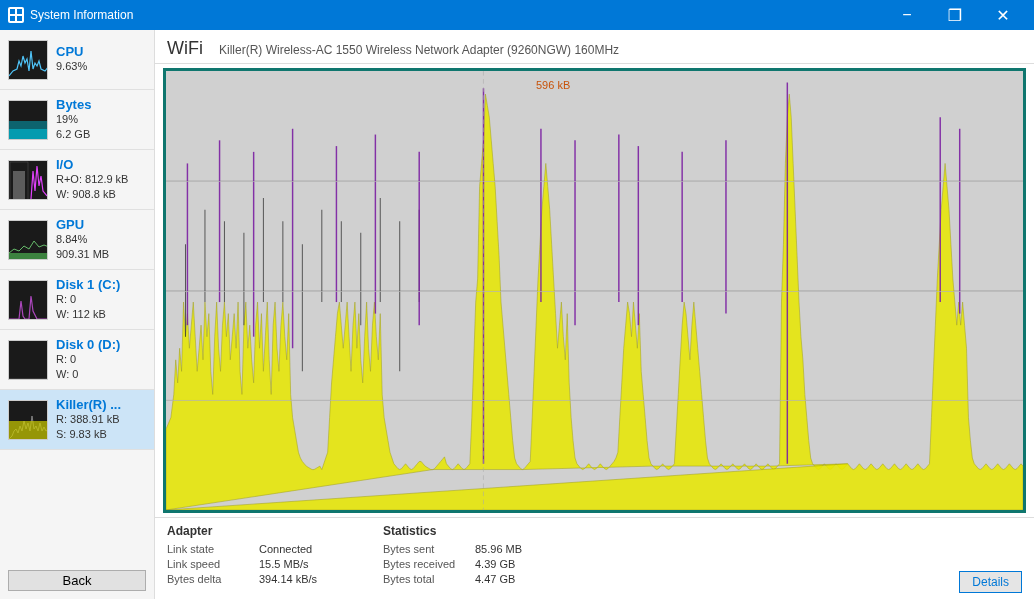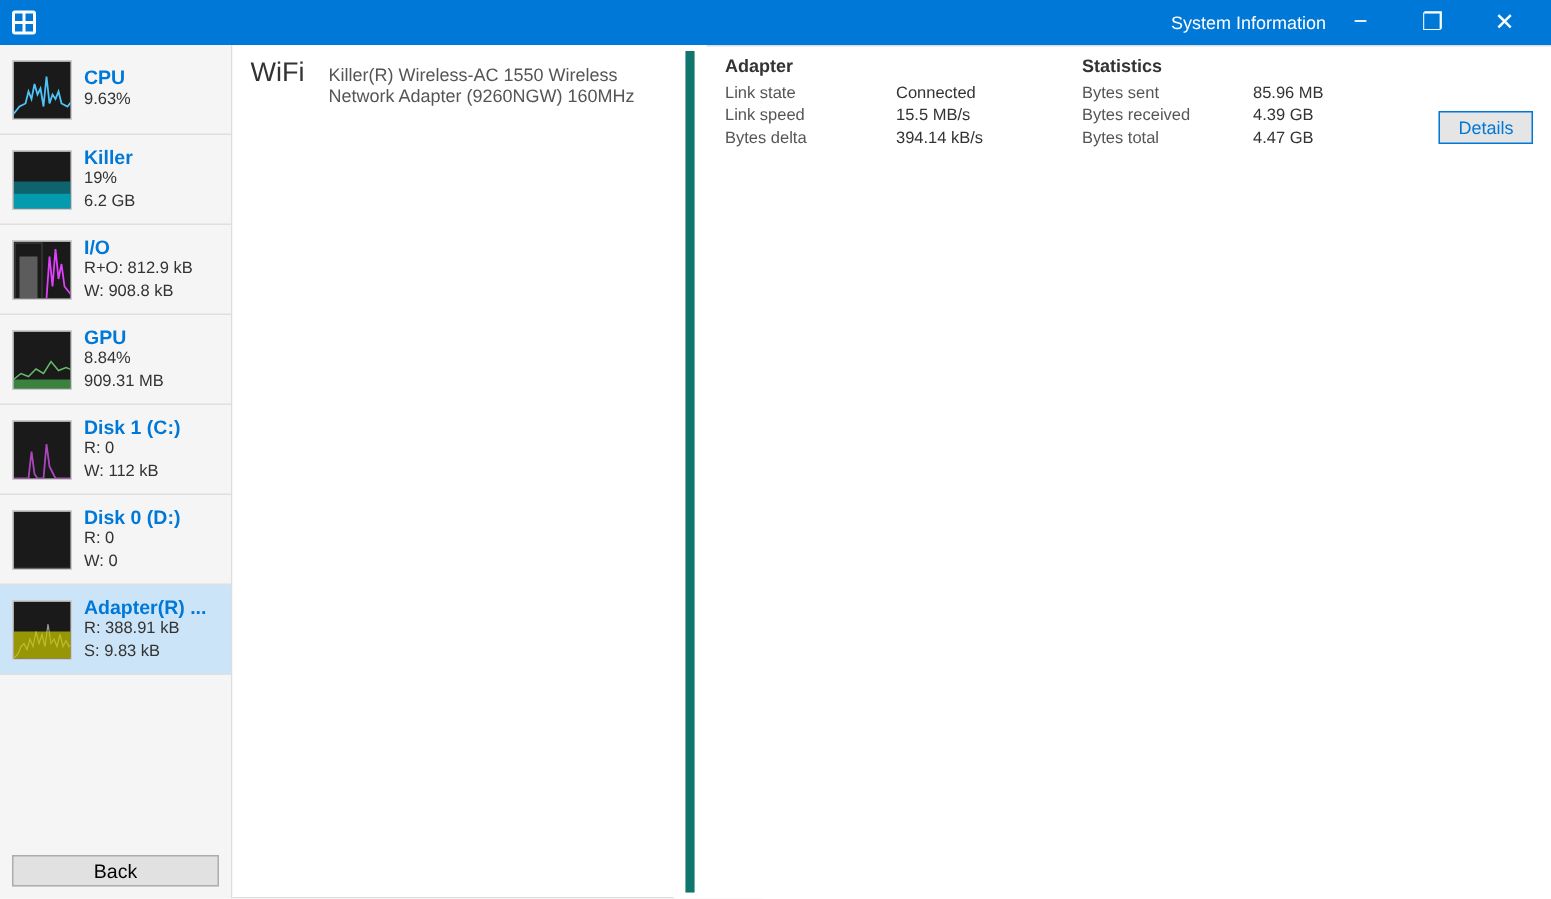--- a/index.html
+++ b/index.html
@@ -22,7 +22,7 @@
       display: inline-flex; align-items: center; justify-content: center;
       font-size: 10px; color: #0078d7; font-weight: bold;
     }
-    .titlebar-title { flex: 1; font-size: 12px; text-align: right; }
+    .titlebar-title { flex: 1; font-size: 12px; }
     .titlebar-controls { display: flex; gap: 2px; }
     .titlebar-btn {
       width: 46px; height: 30px;

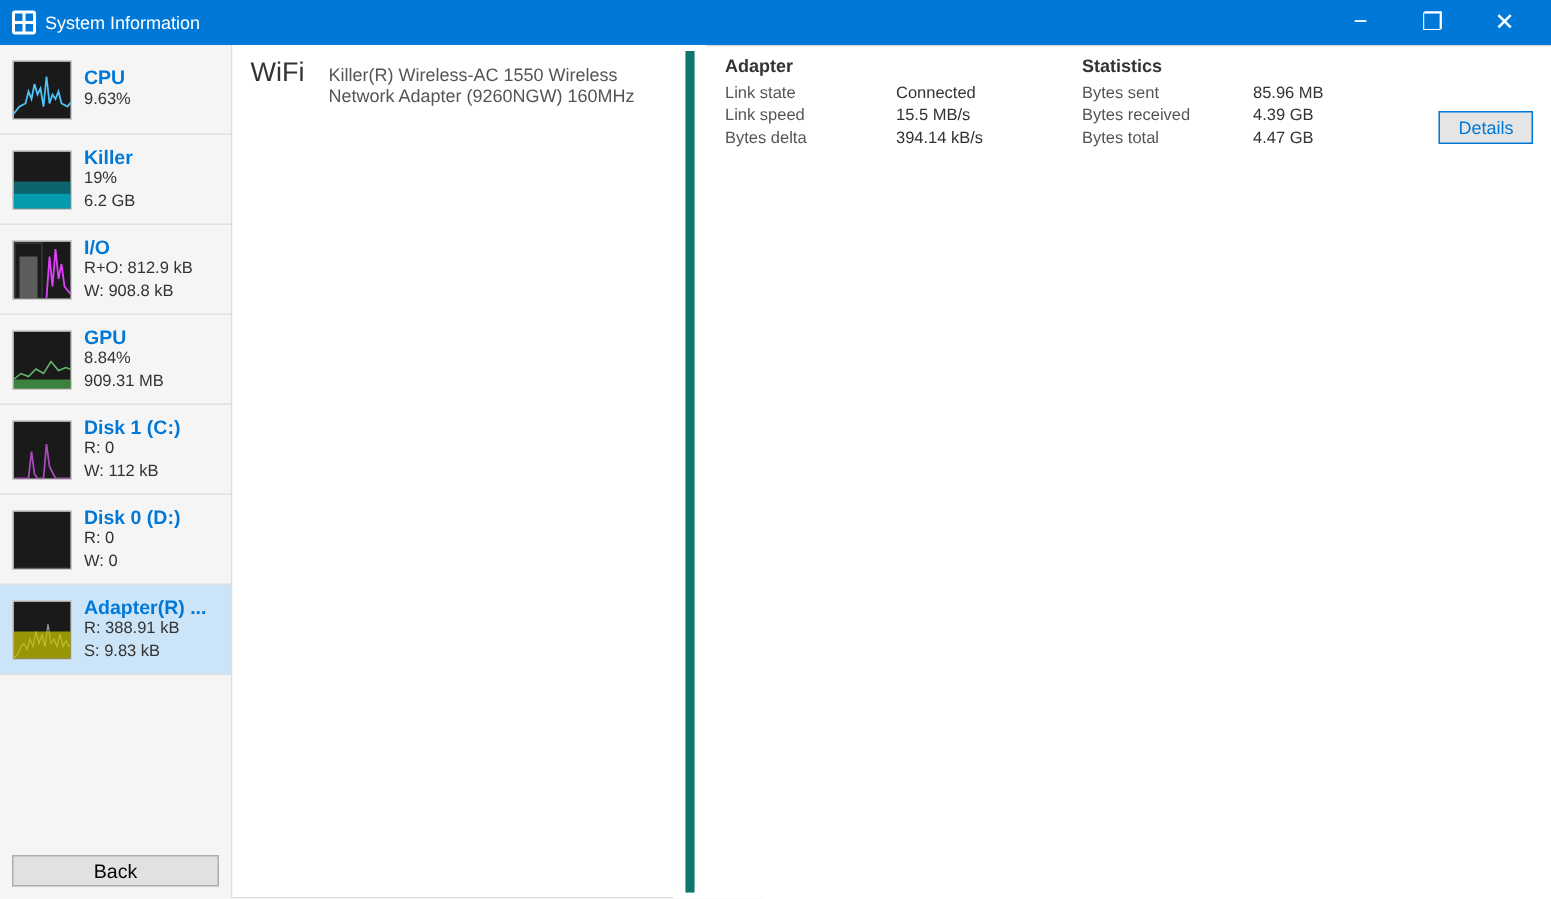--- a/index.html
+++ b/index.html
@@ -91,7 +91,7 @@
     .content-area {
       flex: 1;
       display: flex;
-      flex-direction: row;
+      flex-direction: column;
       background: white;
     }
 

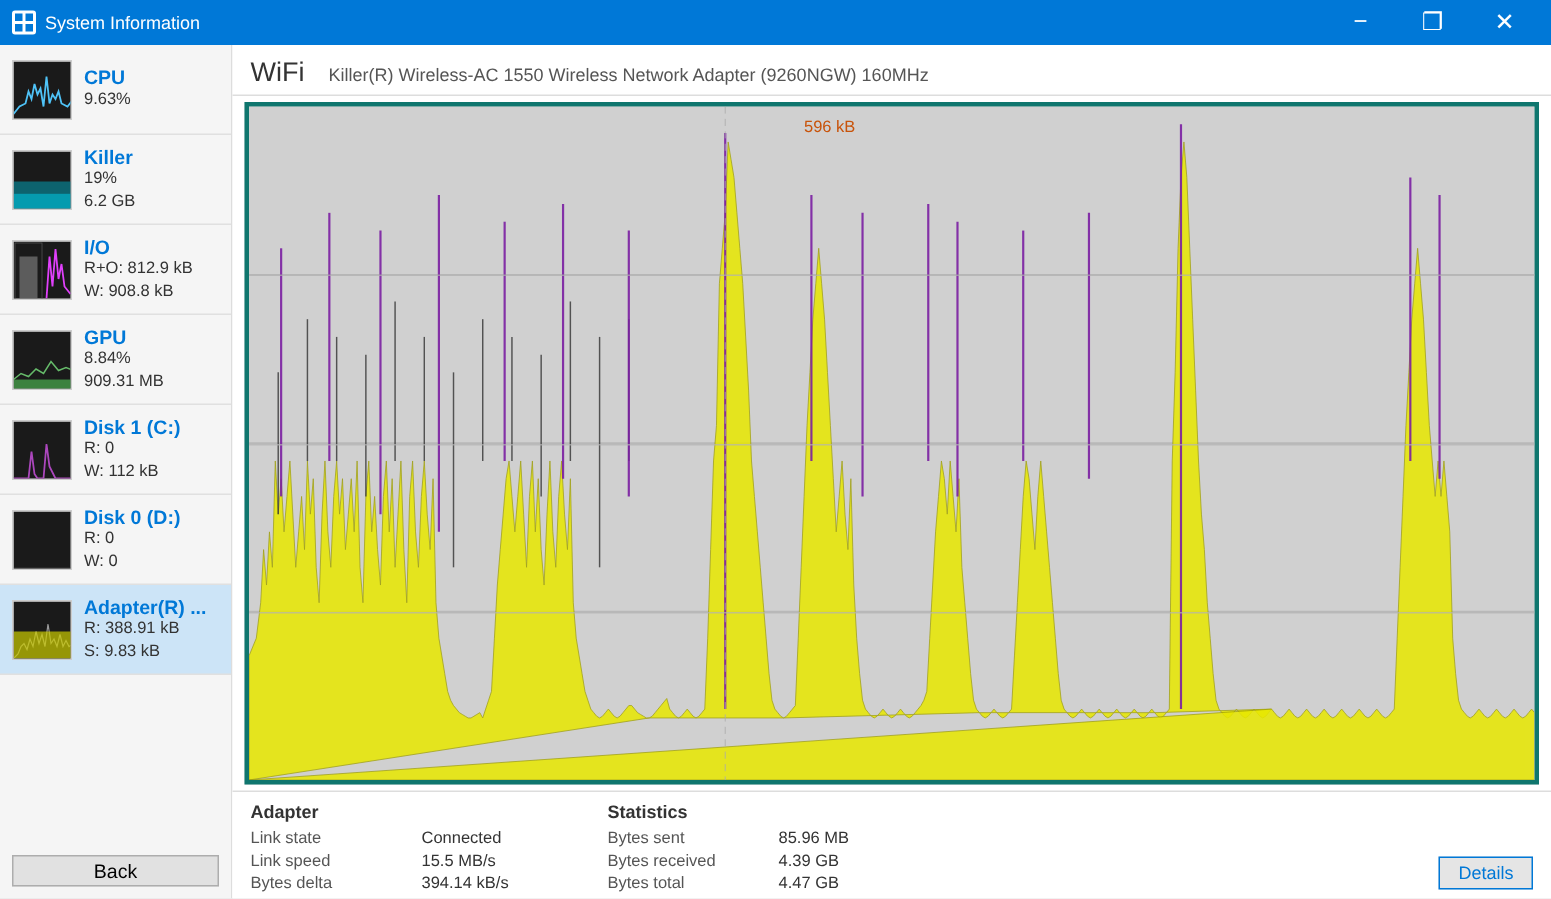--- a/index.html
+++ b/index.html
@@ -211,7 +211,7 @@
         </svg>
       </div>
       <div class="sidebar-info">
-        <div class="sidebar-label">Killer</div>
+        <div class="sidebar-label">Bytes</div>
         <div class="sidebar-sub">19%</div>
         <div class="sidebar-sub">6.2 GB</div>
       </div>

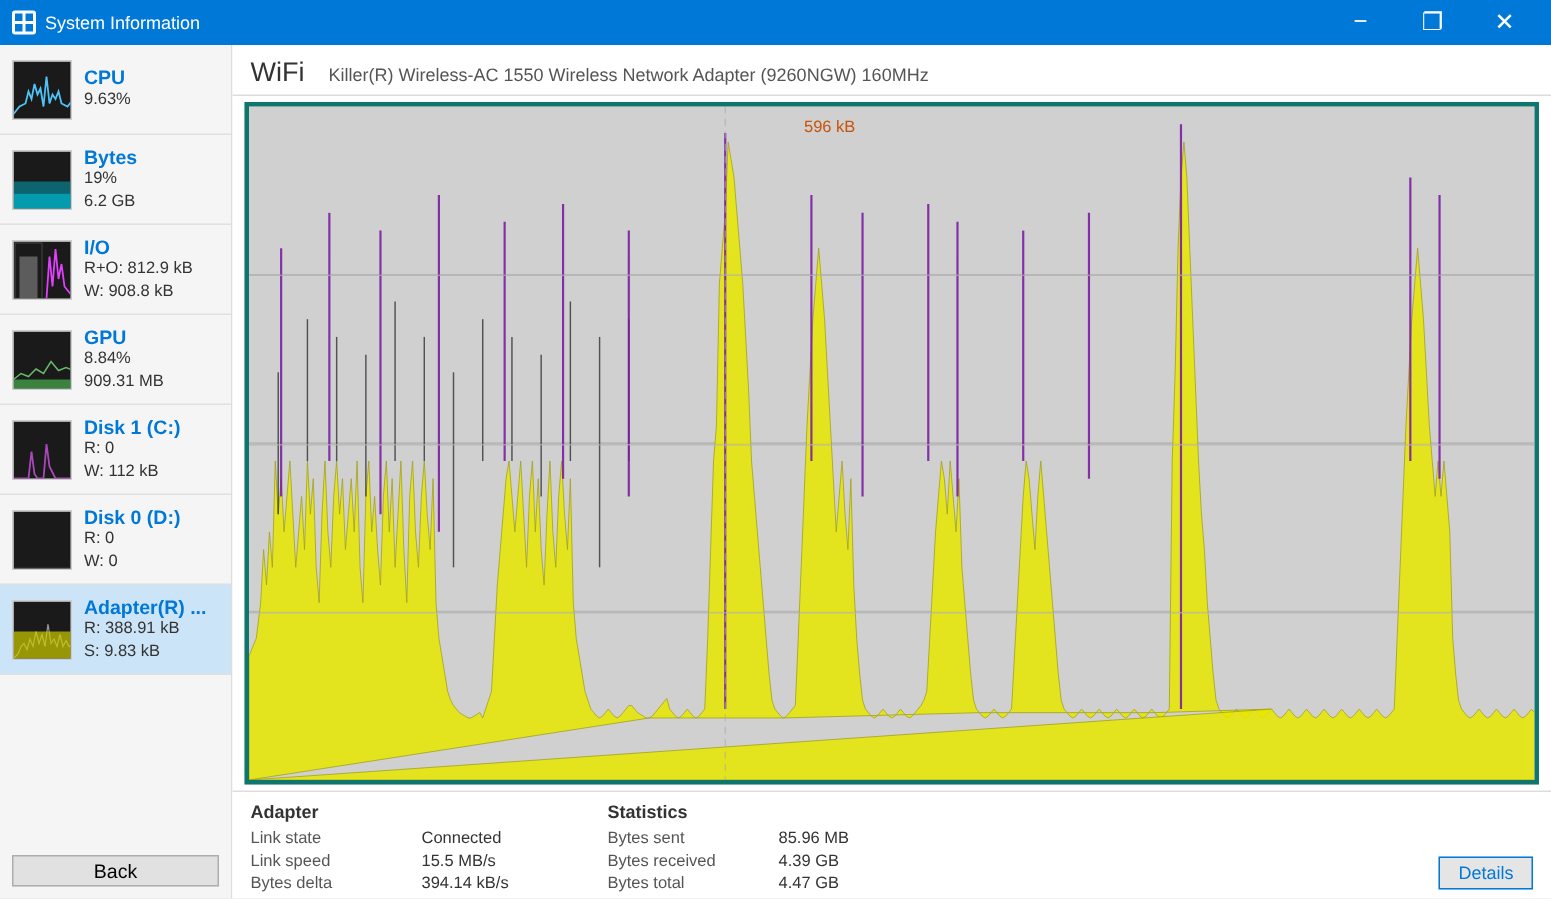--- a/index.html
+++ b/index.html
@@ -280,7 +280,7 @@
         </svg>
       </div>
       <div class="sidebar-info">
-        <div class="sidebar-label">Adapter(R) ...</div>
+        <div class="sidebar-label">Killer(R) ...</div>
         <div class="sidebar-sub">R: 388.91 kB</div>
         <div class="sidebar-sub">S: 9.83 kB</div>
       </div>

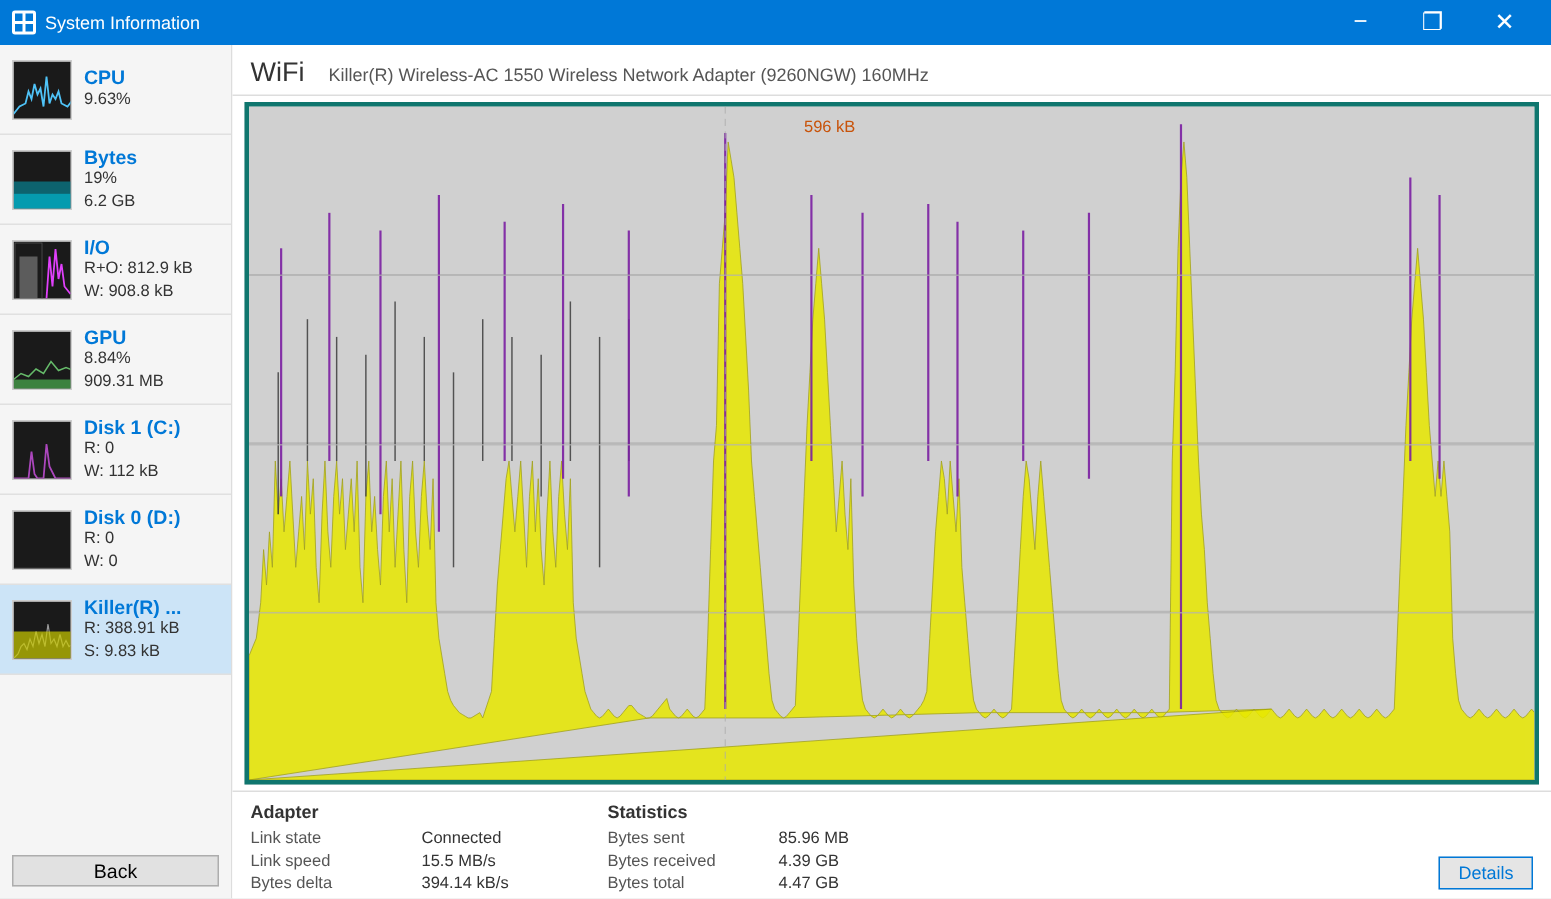--- a/index.html
+++ b/index.html
@@ -128,7 +128,7 @@
 
     
     .stats-footer {
-      height: 72px;
+      height: 82px;
       padding: 6px 12px;
       display: flex;
       gap: 24px;

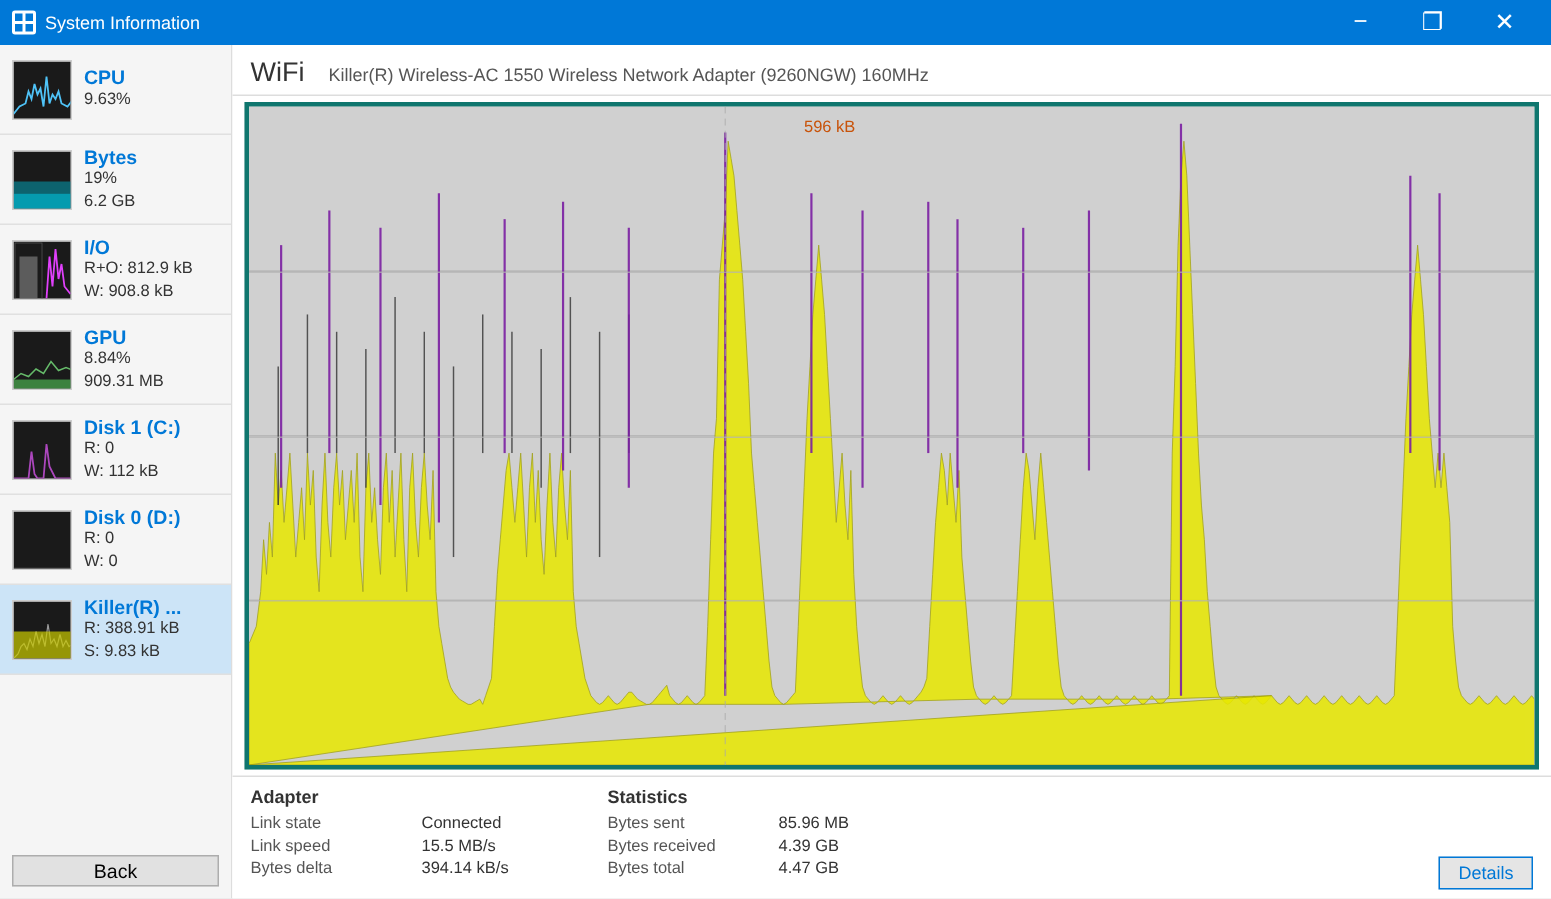--- a/index.html
+++ b/index.html
@@ -136,7 +136,7 @@
       background: white;
     }
     .stats-column { display: flex; flex-direction: column; gap: 3px; }
-    .stats-row { display: flex; gap: 24px; }
+    .stats-row { display: flex; gap: 2px; }
     .stats-section-title { font-size: 12px; font-weight: 600; color: #333; margin-bottom: 2px; }
     .stat-label { font-size: 11px; color: #555; min-width: 90px; }
     .stat-value { font-size: 11px; color: #333; min-width: 100px; }

